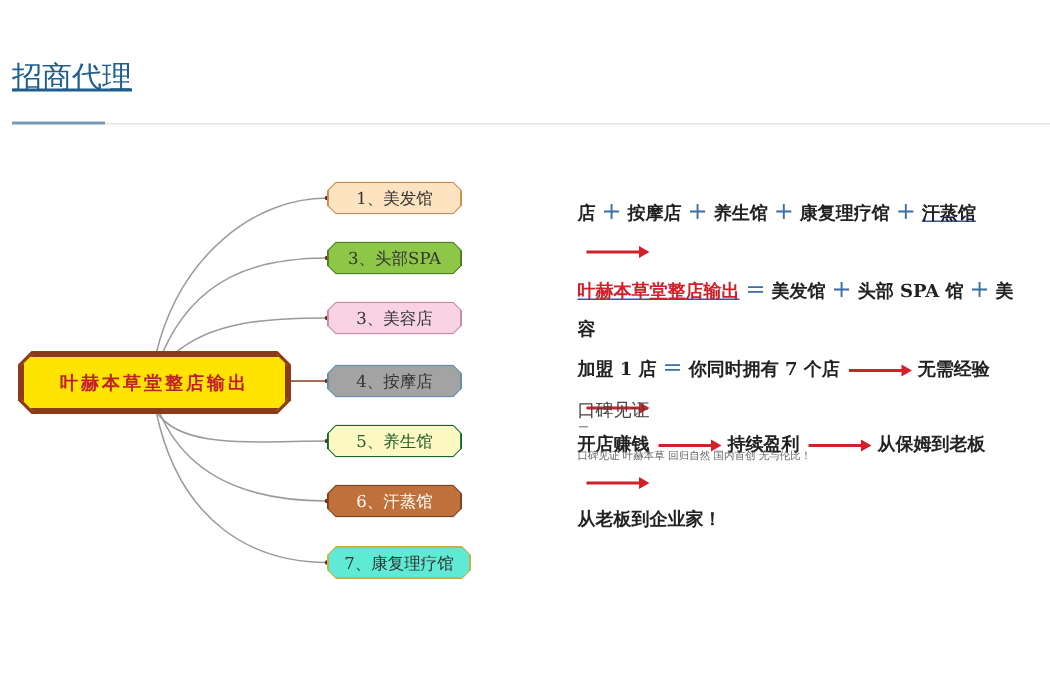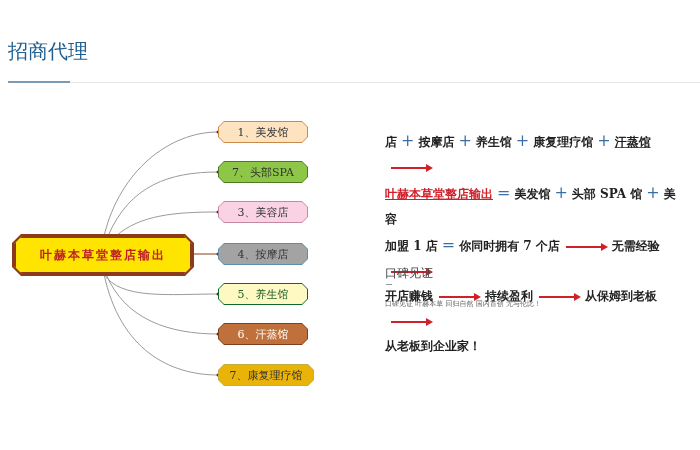--- a/index.html
+++ b/index.html
@@ -4,7 +4,7 @@
 <style>
   html,body{margin:0;padding:0;background:#ffffff;}
   body{width:700px;height:450px;position:relative;overflow:hidden;font-family:"DejaVu Sans",sans-serif;}
-  .title{position:absolute;left:8px;top:38px;font-size:20px;color:#1f5f8f;letter-spacing:0px;}
+  .title{position:absolute;left:8px;top:38px;font-size:20px;color:#1f5f8f;letter-spacing:0px;text-decoration:underline;}
   .hr{position:absolute;left:8px;top:82px;width:692px;height:1px;background:#e6e6e6;}
   .hr-accent{position:absolute;left:8px;top:81px;width:62px;height:2px;background:#7a9bb8;}
   svg.links{position:absolute;left:0;top:0;}

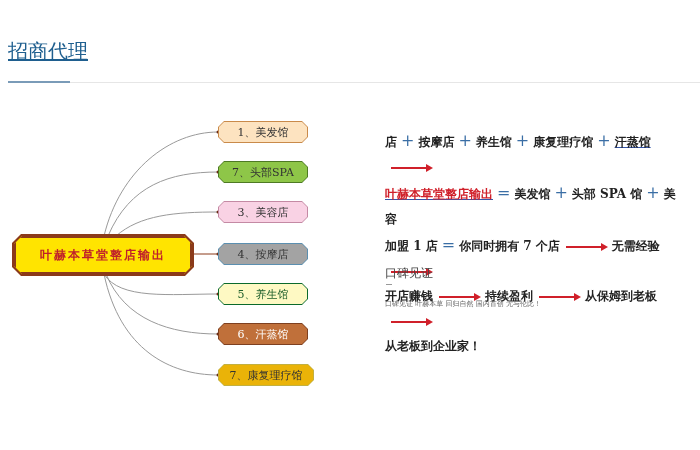--- a/index.html
+++ b/index.html
@@ -64,7 +64,7 @@
 </div>
 <div class="node-wrap" style="top:161px">
   <div class="node-border" style="background:#4e7a24"></div>
-  <div class="node" style="background:#8ec648;color:#333">7、头部SPA</div>
+  <div class="node" style="background:#8ec648;color:#333">3、头部SPA</div>
 </div>
 <div class="node-wrap" style="top:201px">
   <div class="node-border" style="background:#c48aa4"></div>

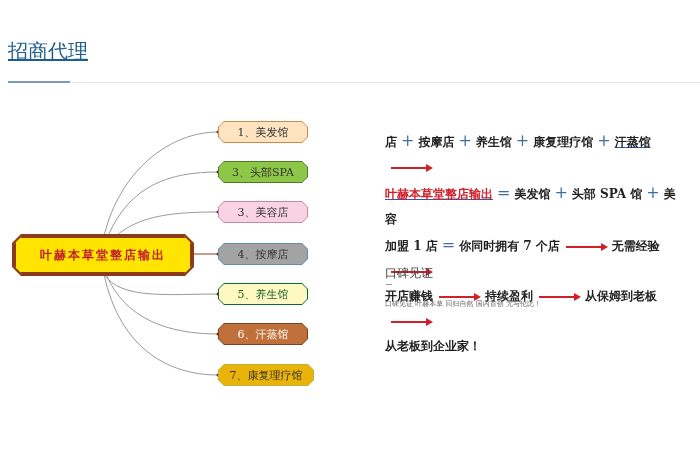--- a/index.html
+++ b/index.html
@@ -84,7 +84,7 @@
 </div>
 <div class="node-wrap" style="top:364px;width:96px">
   <div class="node-border" style="background:#c2b040"></div>
-  <div class="node" style="background:#eab308;color:#333">7、康复理疗馆</div>
+  <div class="node" style="background:#5eead4;color:#333">7、康复理疗馆</div>
 </div>
 
 <div class="right-text">

